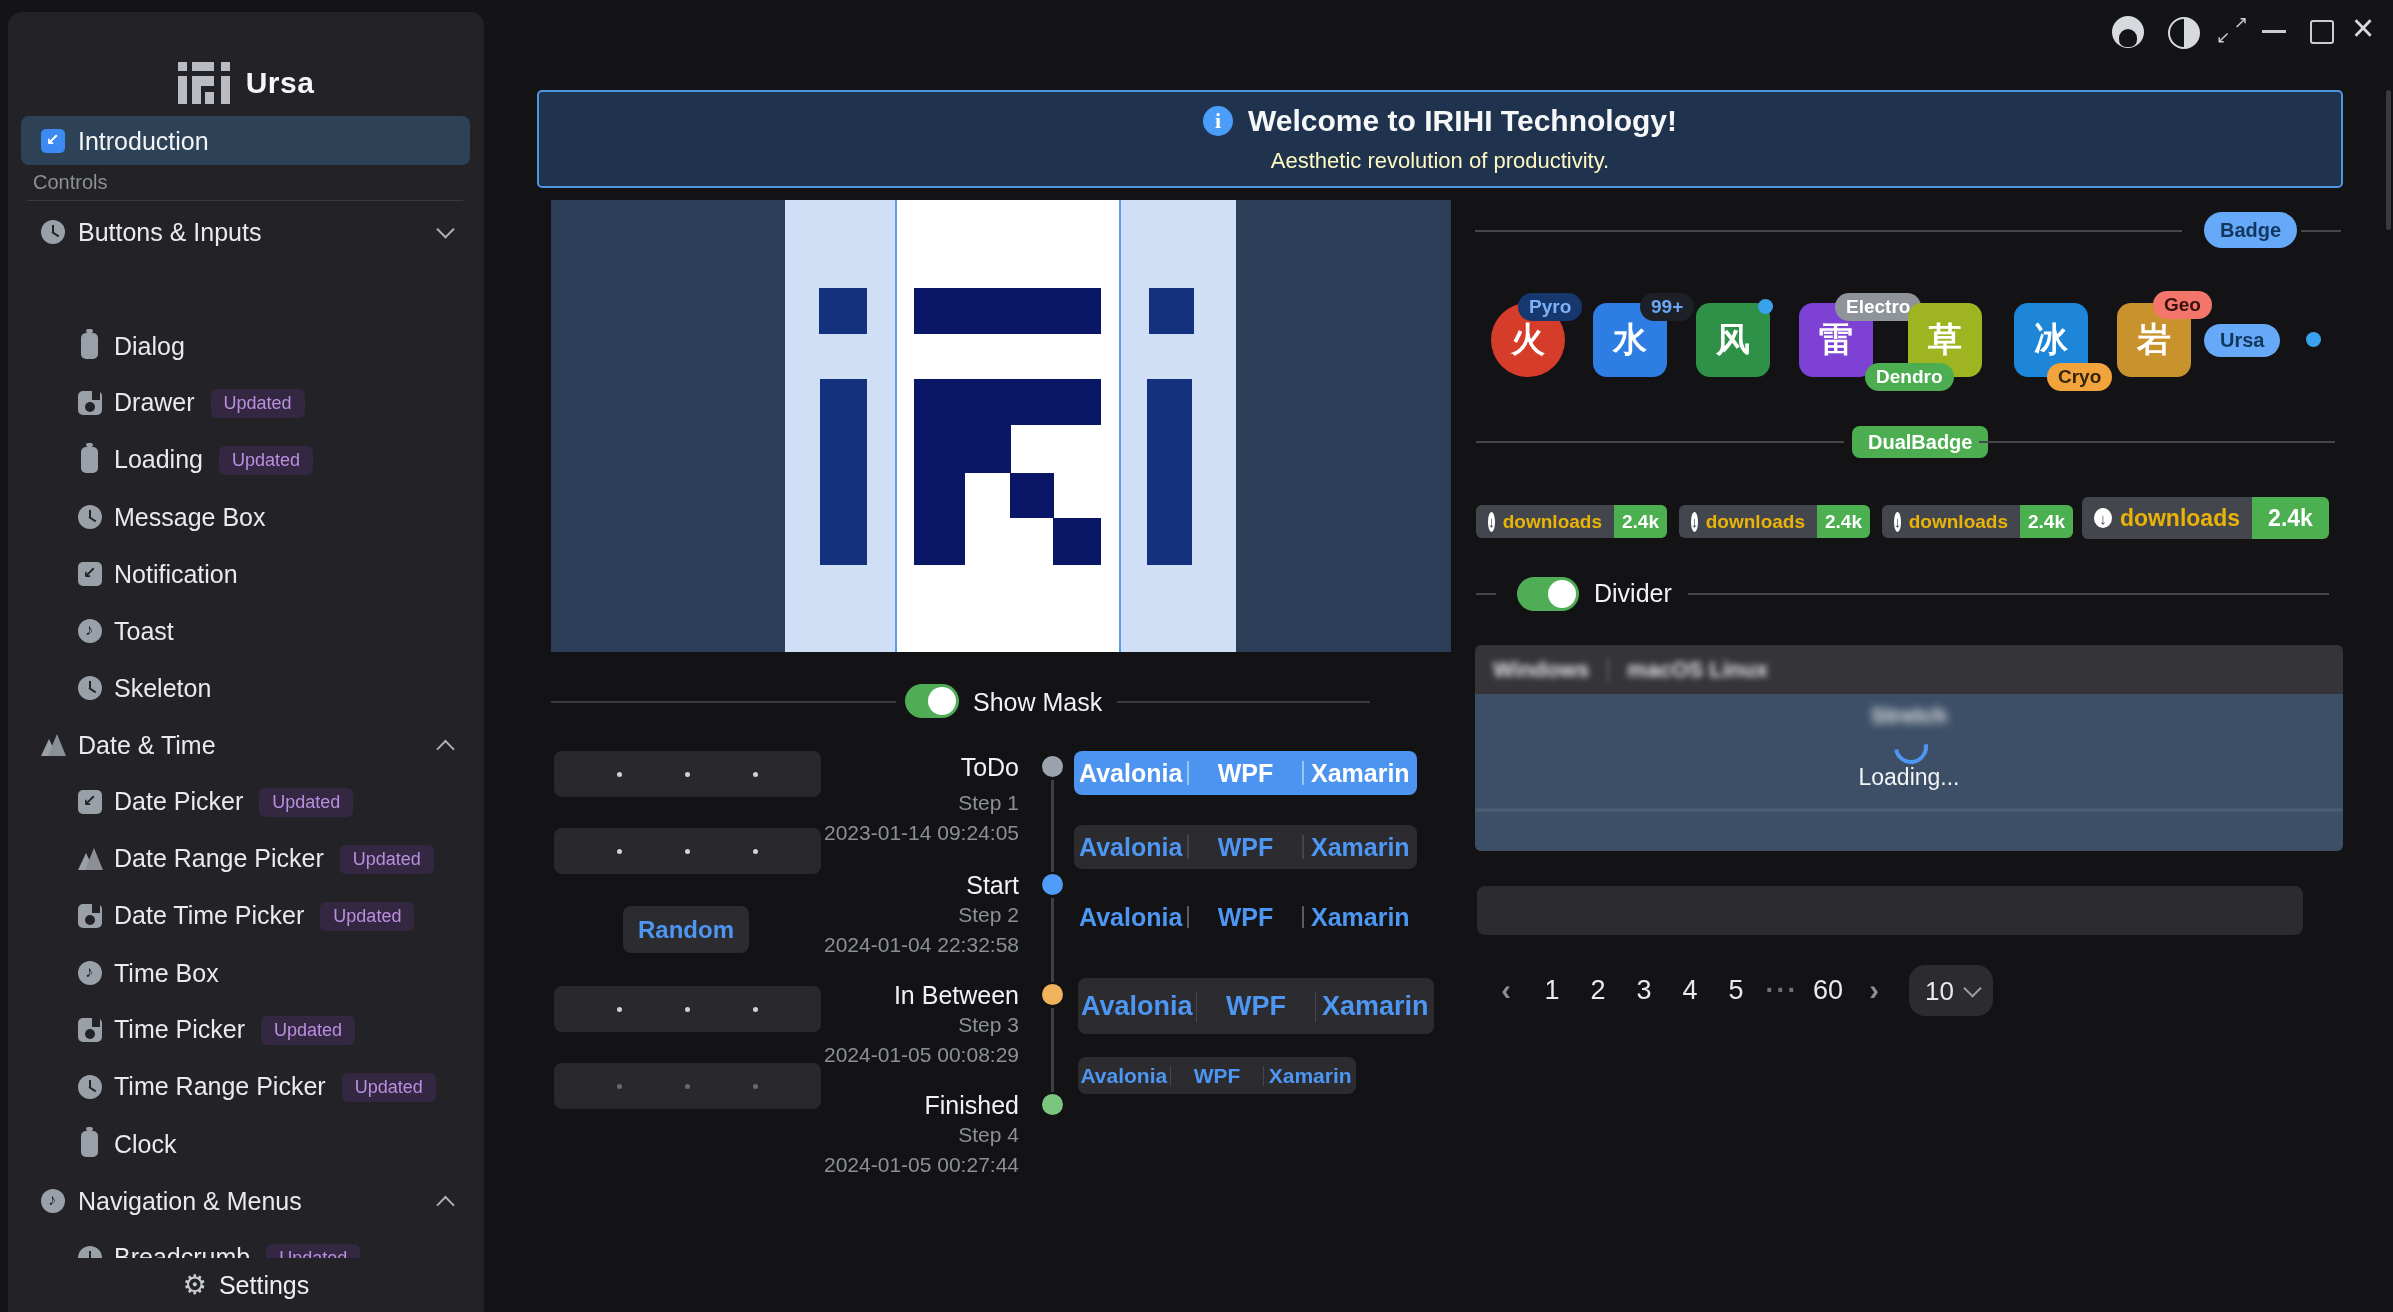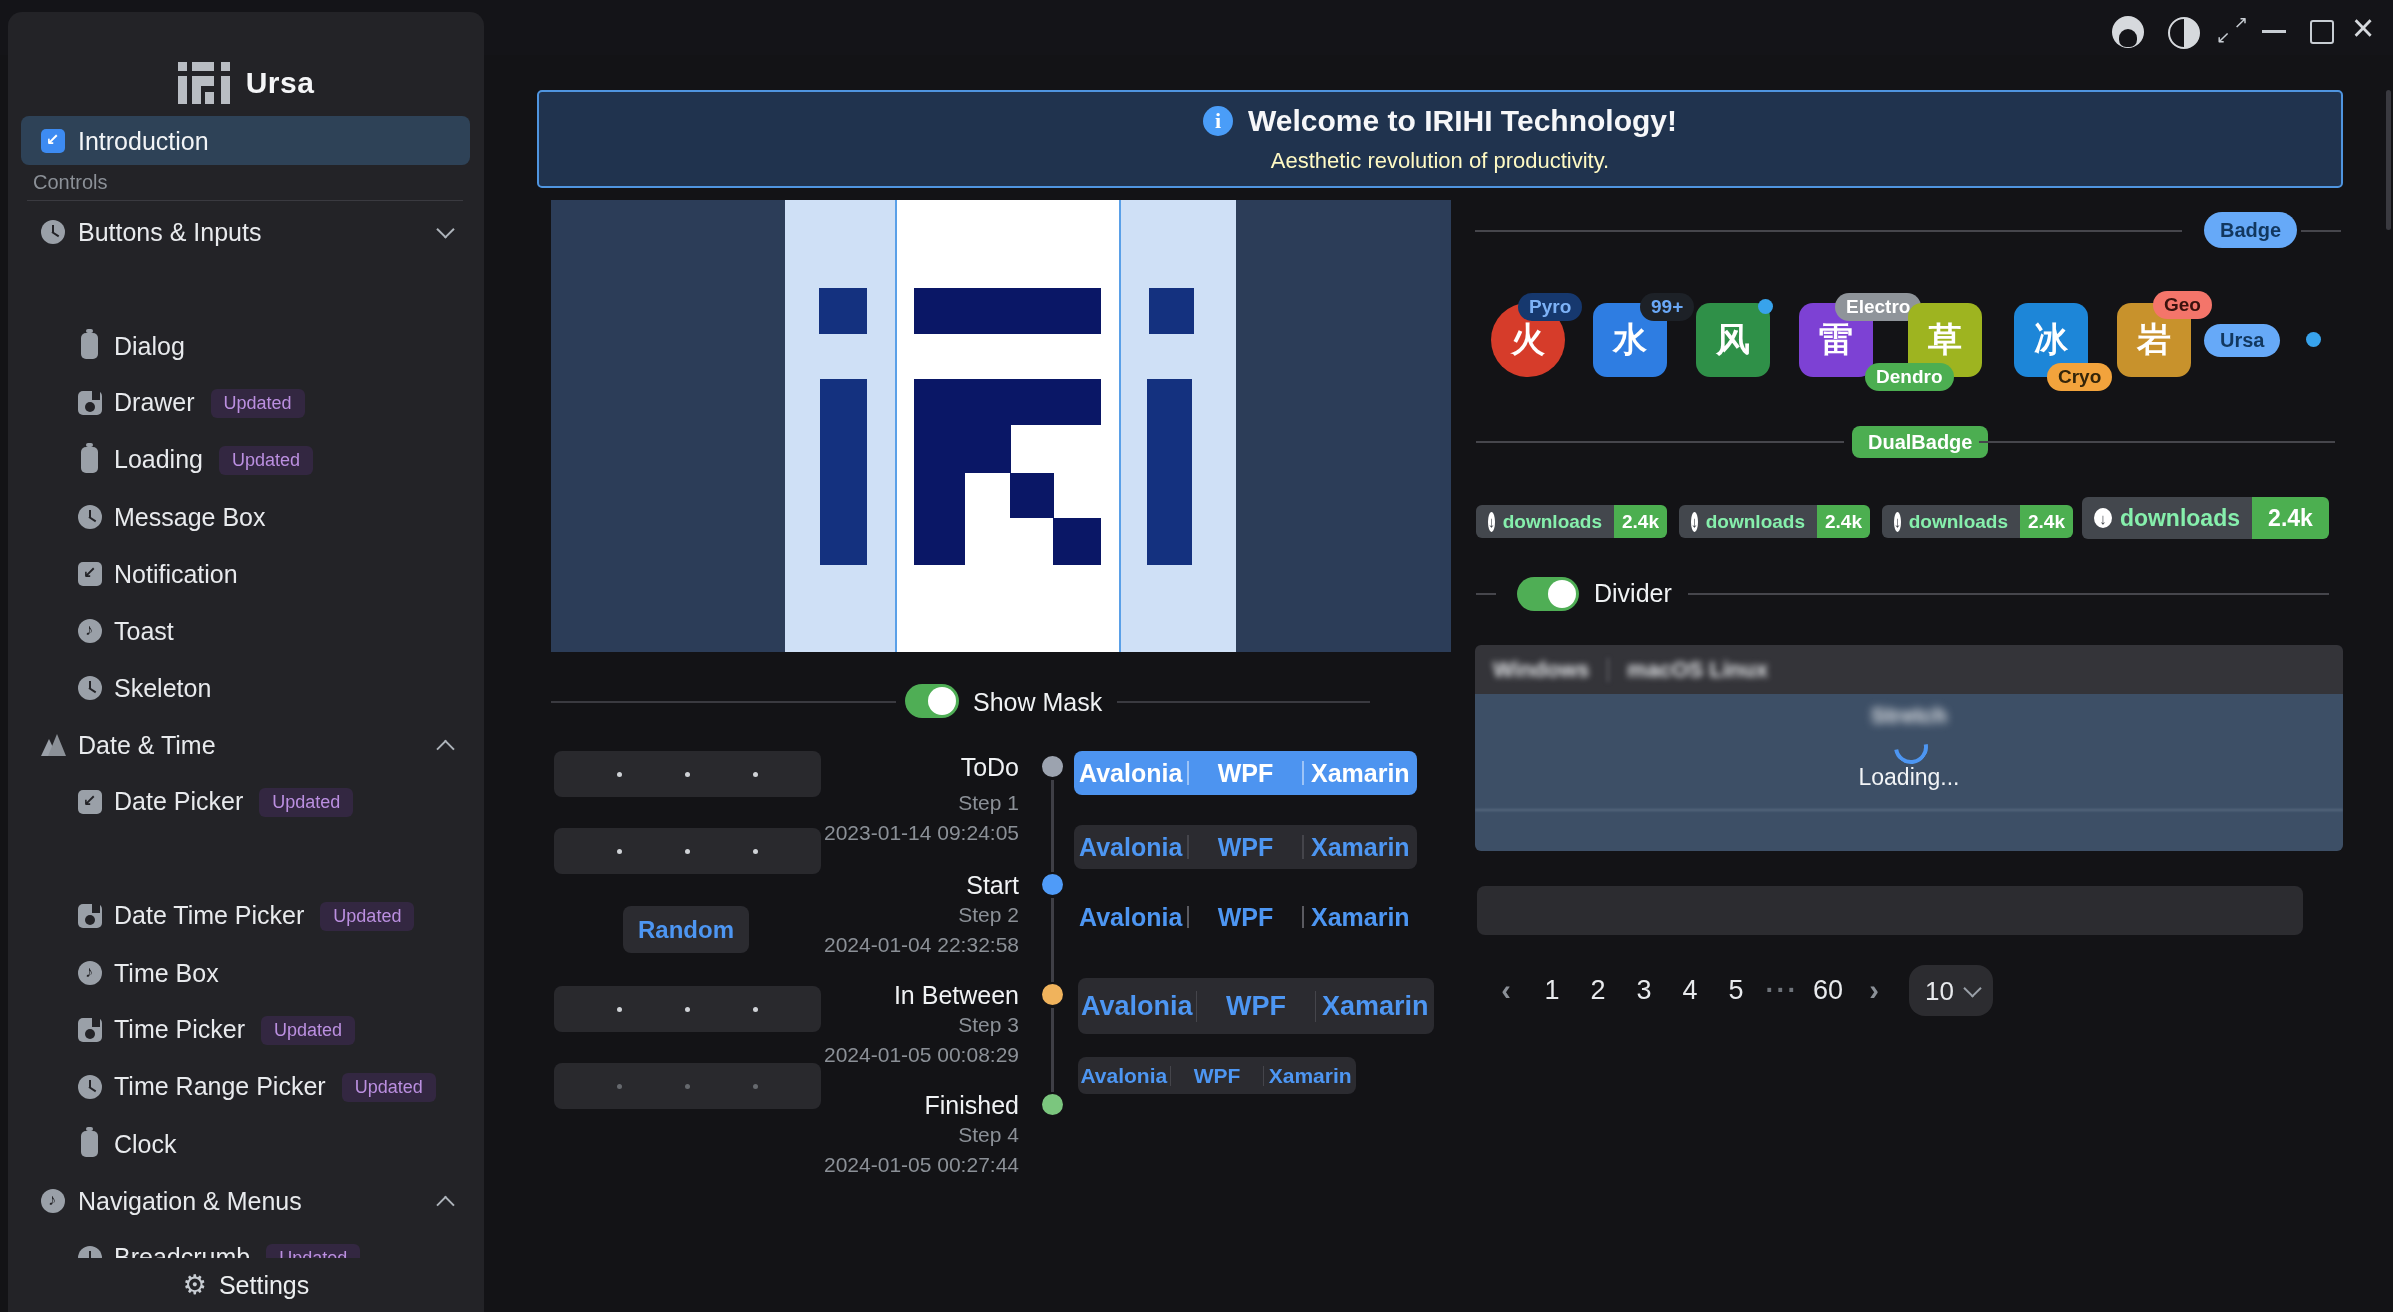--- a/index.html
+++ b/index.html
@@ -104,7 +104,7 @@
   .badge-sub{position:absolute;height:28px;border-radius:14px;padding:0 11px;display:flex;align-items:center;
              font-size:19px;font-weight:bold;white-space:nowrap;}
   .dl-badge{position:absolute;display:flex;border-radius:6px;overflow:hidden;}
-  .dl-left{display:flex;align-items:center;gap:8px;padding:14px 12px;background:#43474d;color:#86efac;font-weight:bold;}
+  .dl-left{display:flex;align-items:center;gap:8px;padding:14px 12px;background:#43474d;color:#eab308;font-weight:bold;}
   .dl-right{display:flex;align-items:center;justify-content:center;background:#4caf50;color:#fff;font-weight:bold;}
   .cloud-ic{width:20px;height:20px;border-radius:50%;background:#fff;position:relative;}
   .cloud-ic::after{content:"↓";position:absolute;left:0;top:0;width:100%;height:100%;display:flex;align-items:center;justify-content:center;

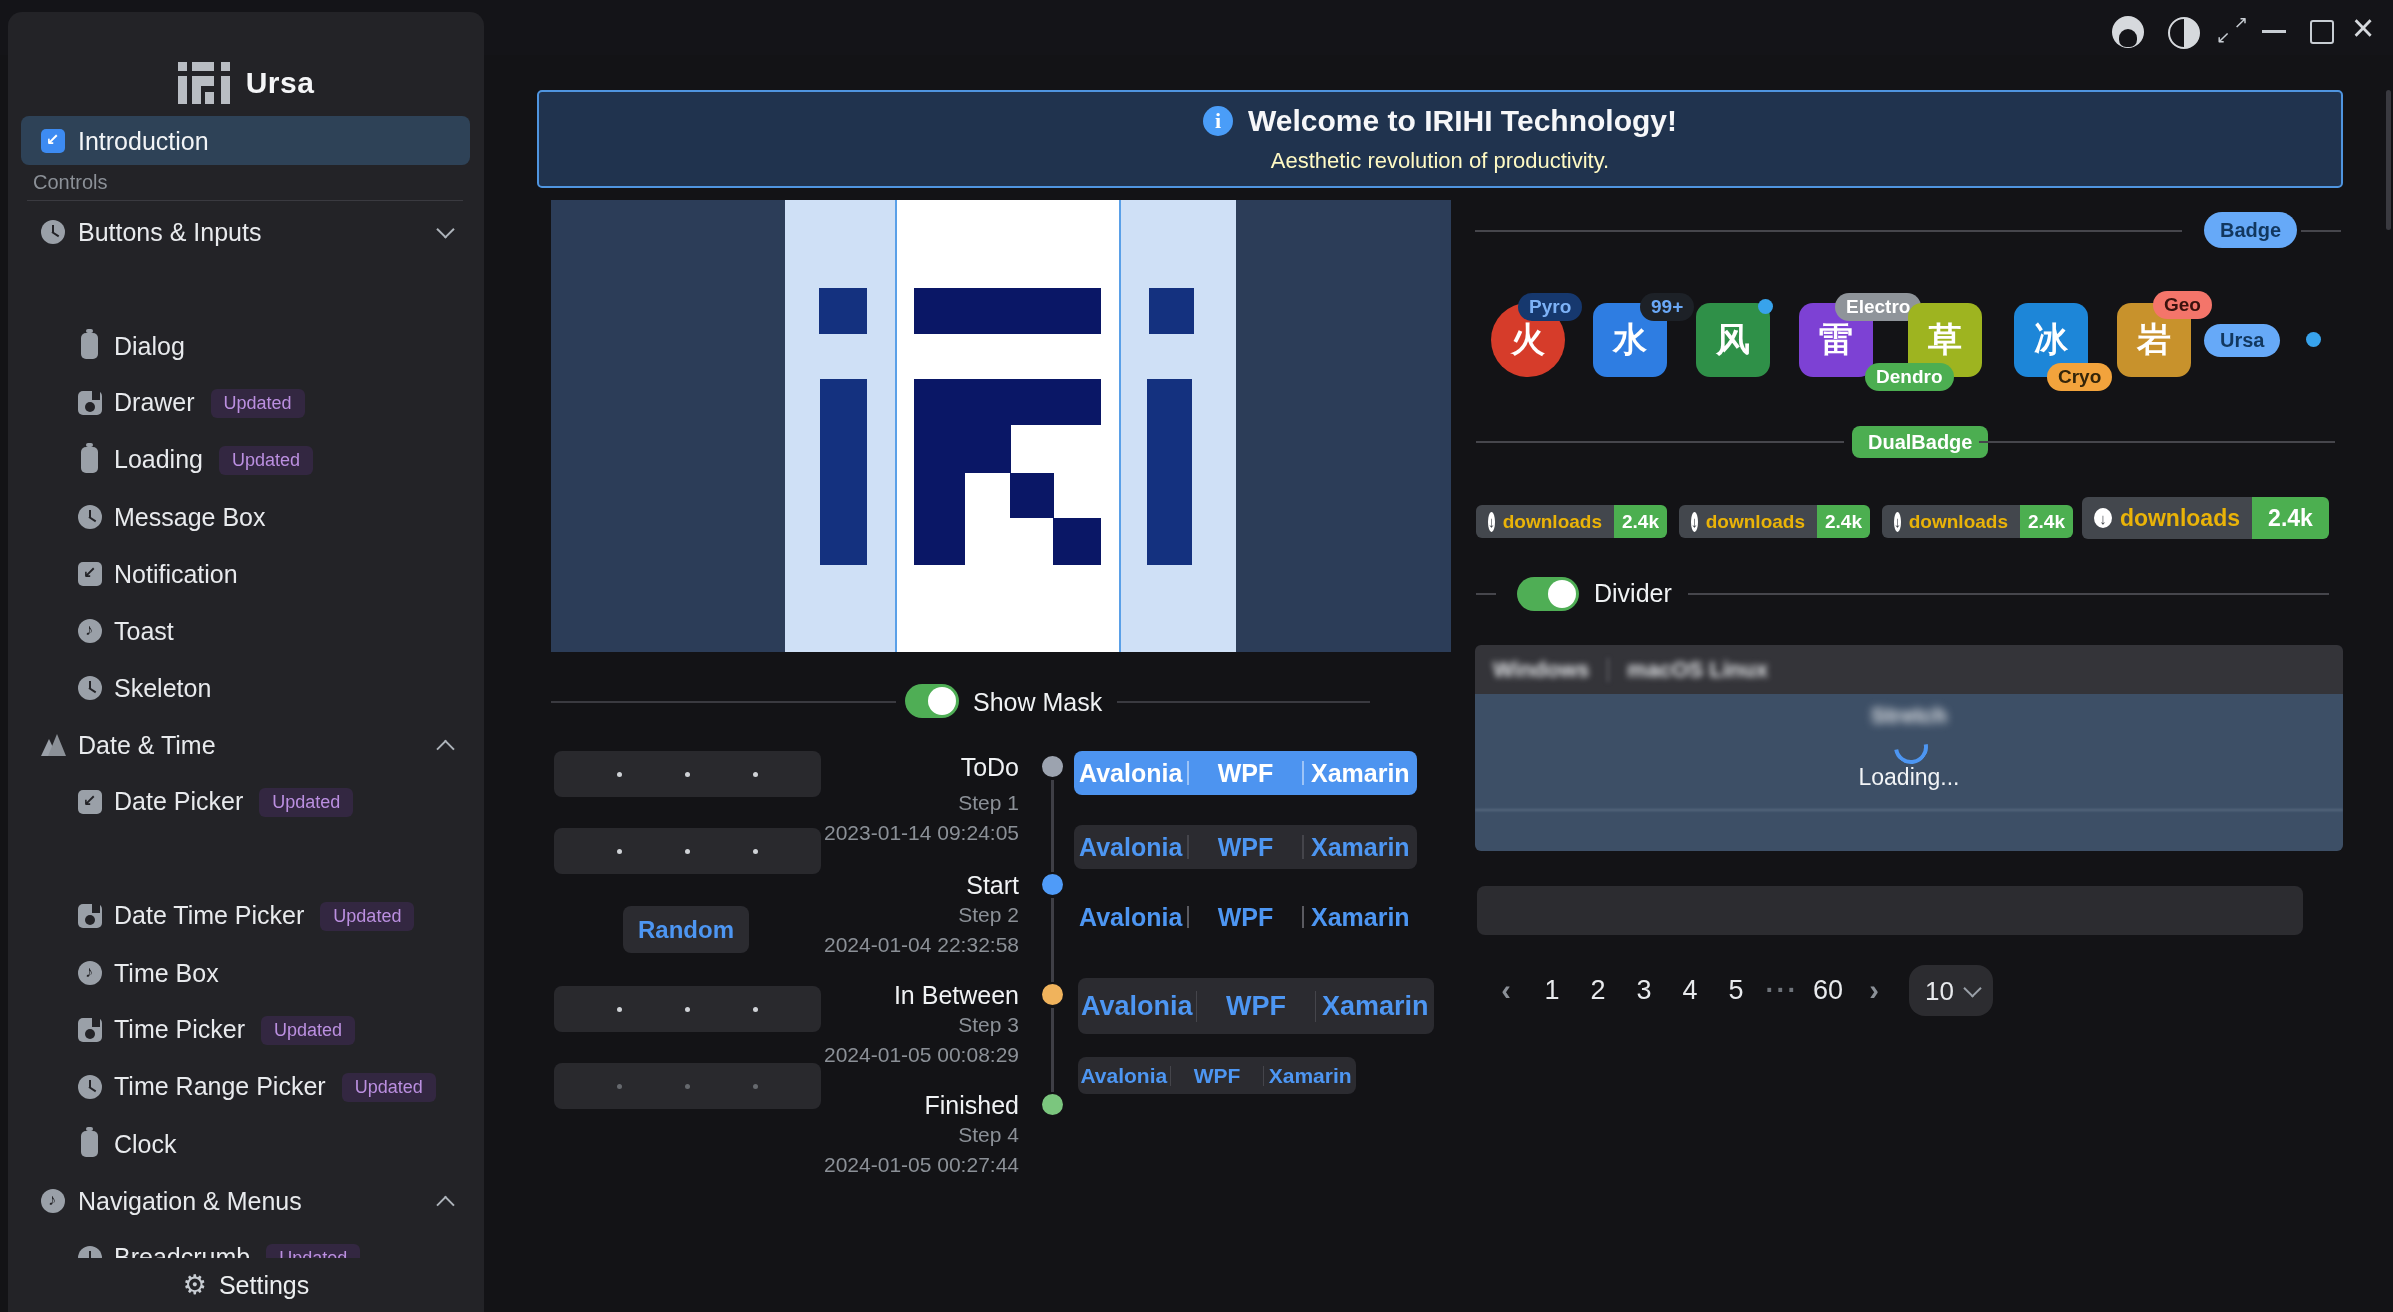--- a/index.html
+++ b/index.html
@@ -209,6 +209,10 @@
           <span class="nicon i-arrow"></span>
           <span class="nlabel">Date Picker<span class="nbadge">Updated</span></span>
         </div>
+        <div class="nav-item child" style="top: 818px;">
+          <span class="nicon i-trees"></span>
+          <span class="nlabel">Date Range Picker<span class="nbadge">Updated</span></span>
+        </div>
         <div class="nav-item child" style="top: 875px;">
           <span class="nicon i-save"></span>
           <span class="nlabel">Date Time Picker<span class="nbadge">Updated</span></span>

